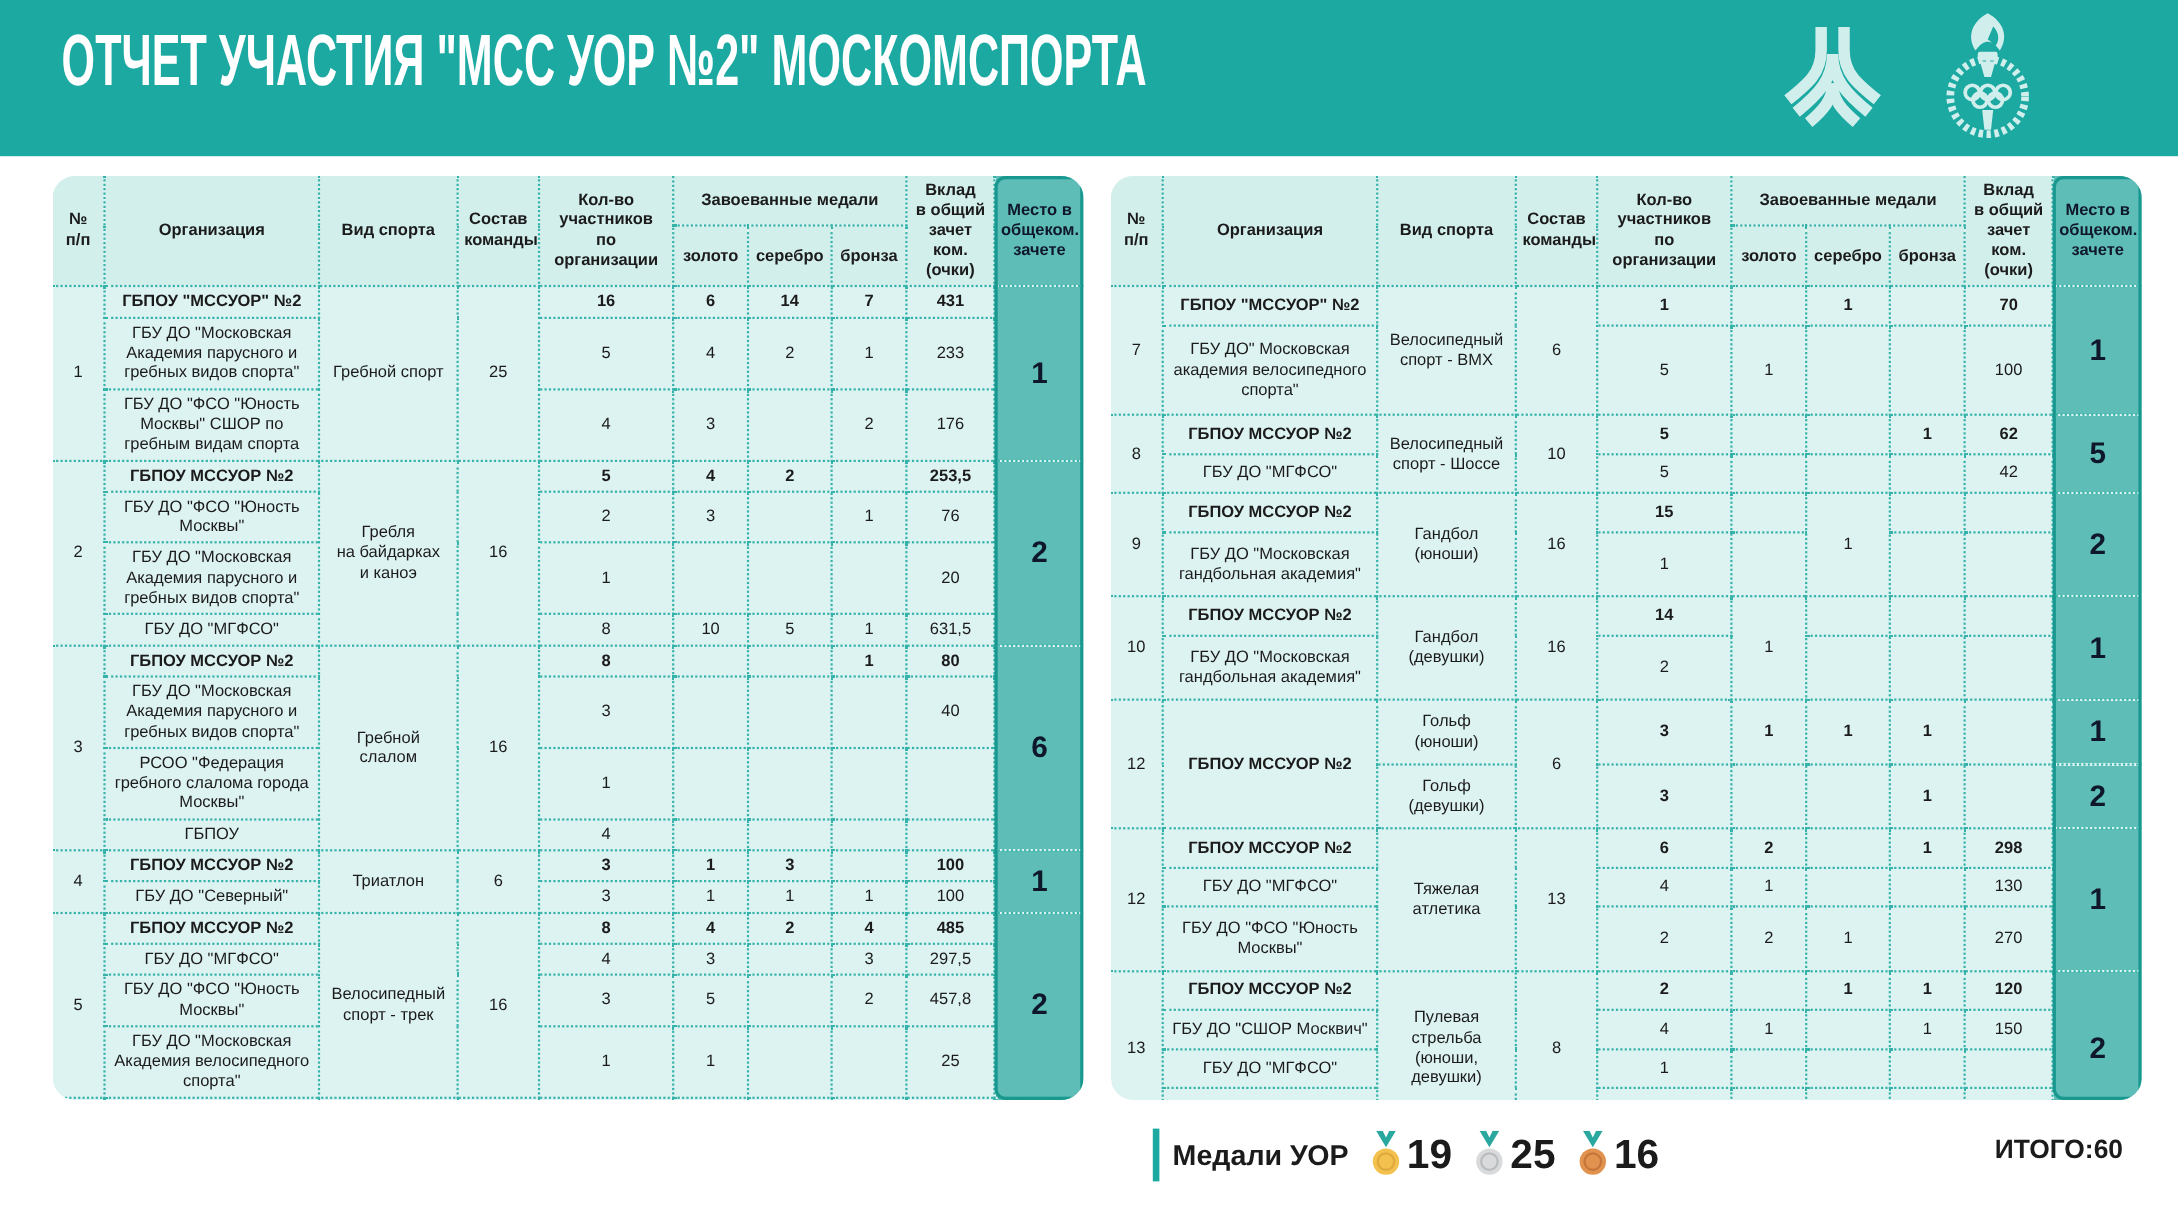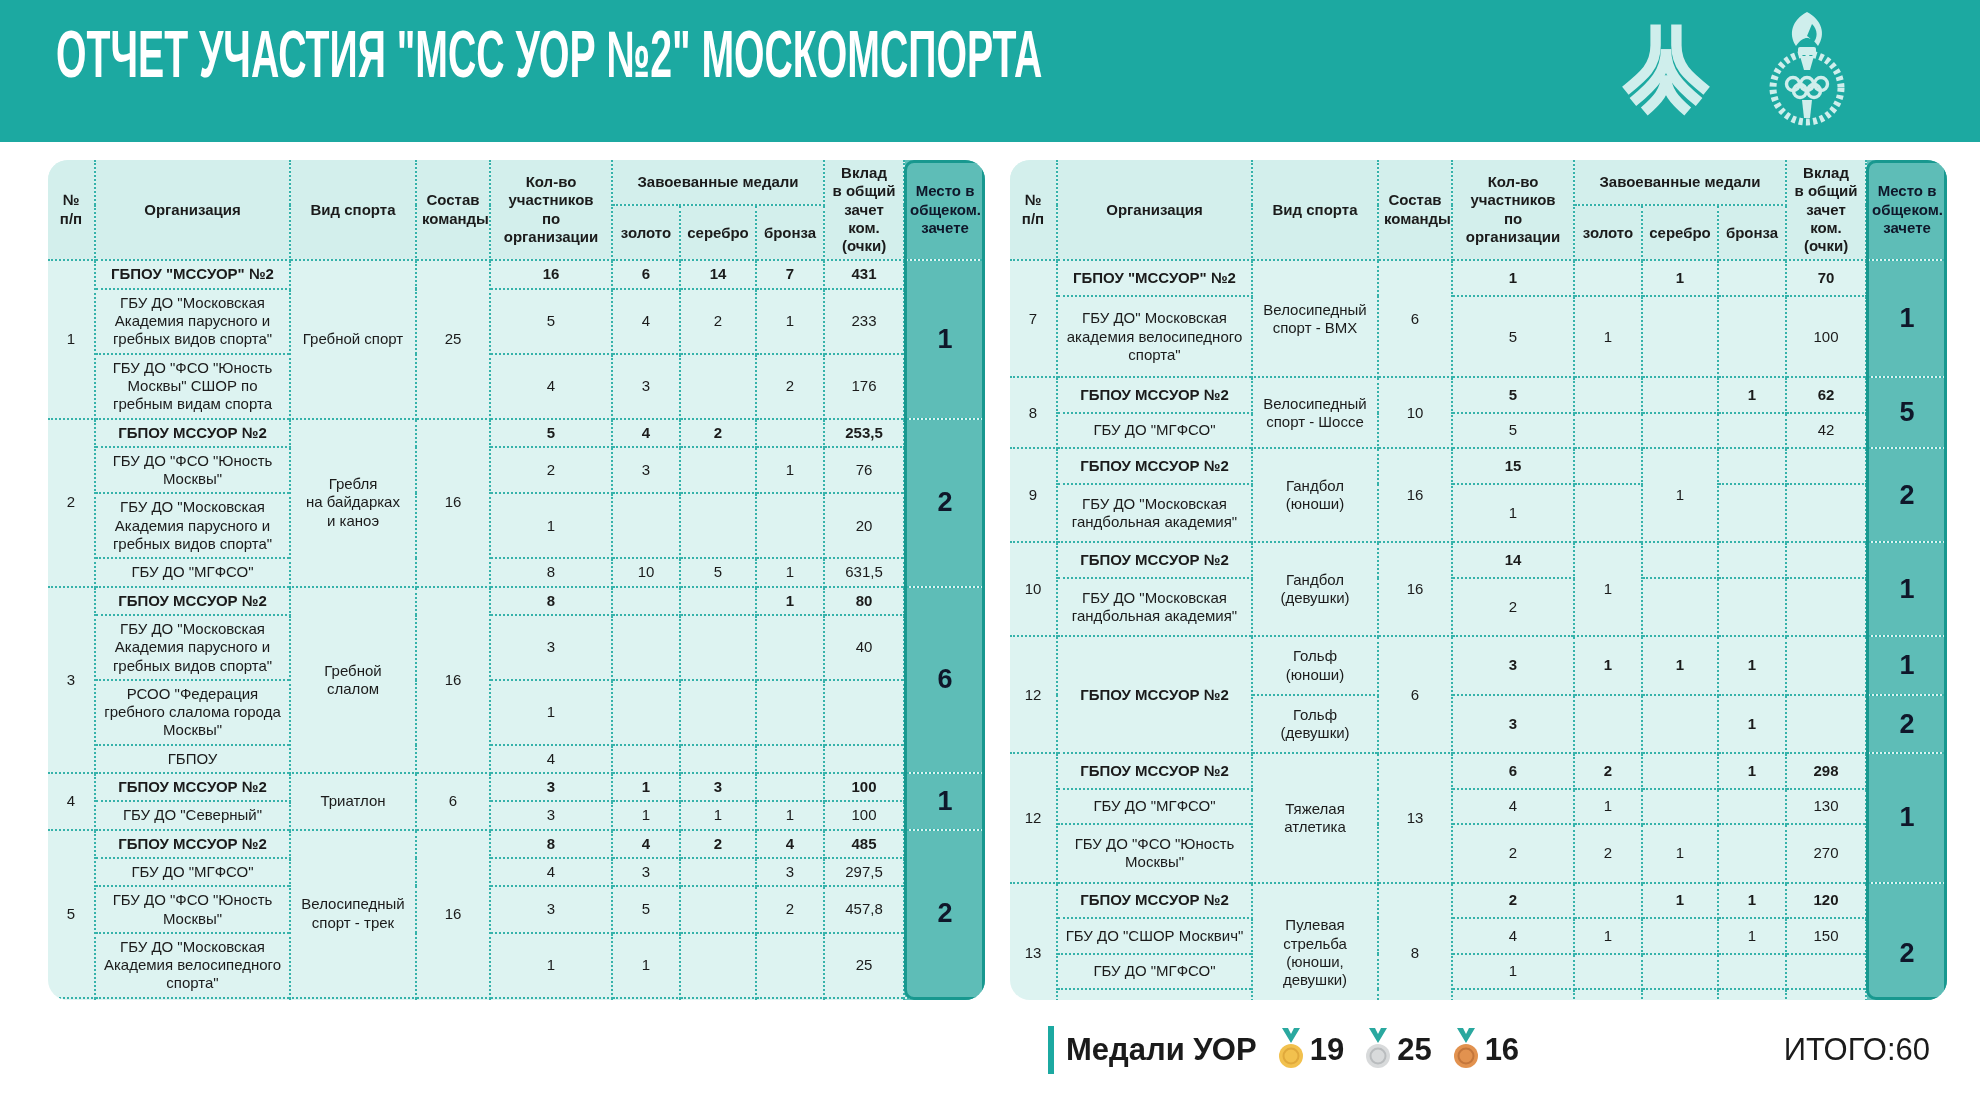--- a/index.html
+++ b/index.html
@@ -70,7 +70,7 @@
 
   .footer{position:absolute;left:1048px;top:1026px;display:flex;align-items:center;}
   .accent-bar{width:6px;height:48px;background:var(--banner);margin-right:12px;}
-  .medals-label{font-size:31px;font-weight:bold;white-space:nowrap;}
+  .medals-label{font-size:26px;font-weight:bold;white-space:nowrap;}
   .medal-group{display:flex;align-items:center;margin-left:18px;}
   .medal-group svg{display:block;}
   .medal-count{font-size:31px;font-weight:bold;margin-left:3px;}

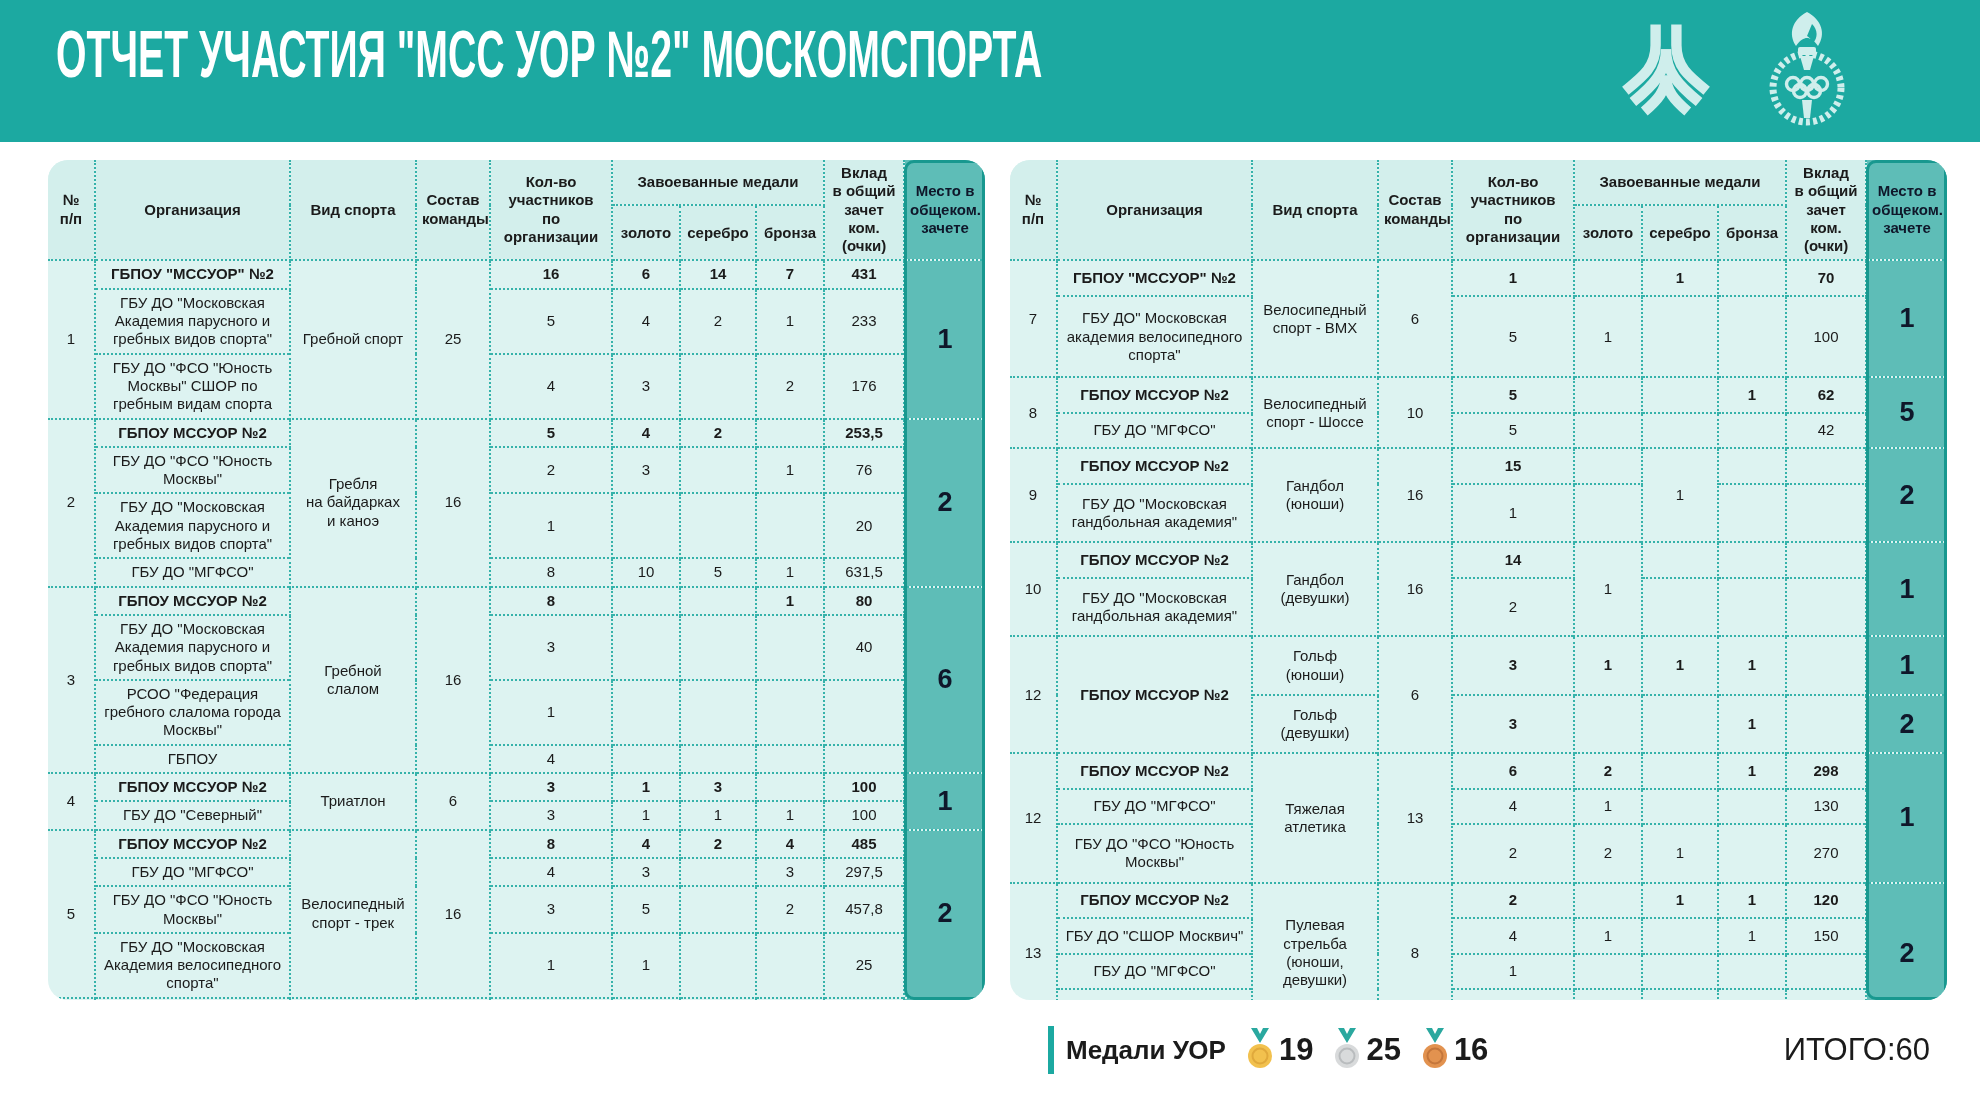--- a/index.html
+++ b/index.html
@@ -73,7 +73,7 @@
   .medals-label{font-size:26px;font-weight:bold;white-space:nowrap;}
   .medal-group{display:flex;align-items:center;margin-left:18px;}
   .medal-group svg{display:block;}
-  .medal-count{font-size:31px;font-weight:bold;margin-left:3px;}
+  .medal-count{font-size:37px;font-weight:bold;margin-left:3px;}
   .itogo{position:absolute;right:50px;top:1032px;font-size:31px;font-weight:normal;white-space:nowrap;}
 </style>
 </head>

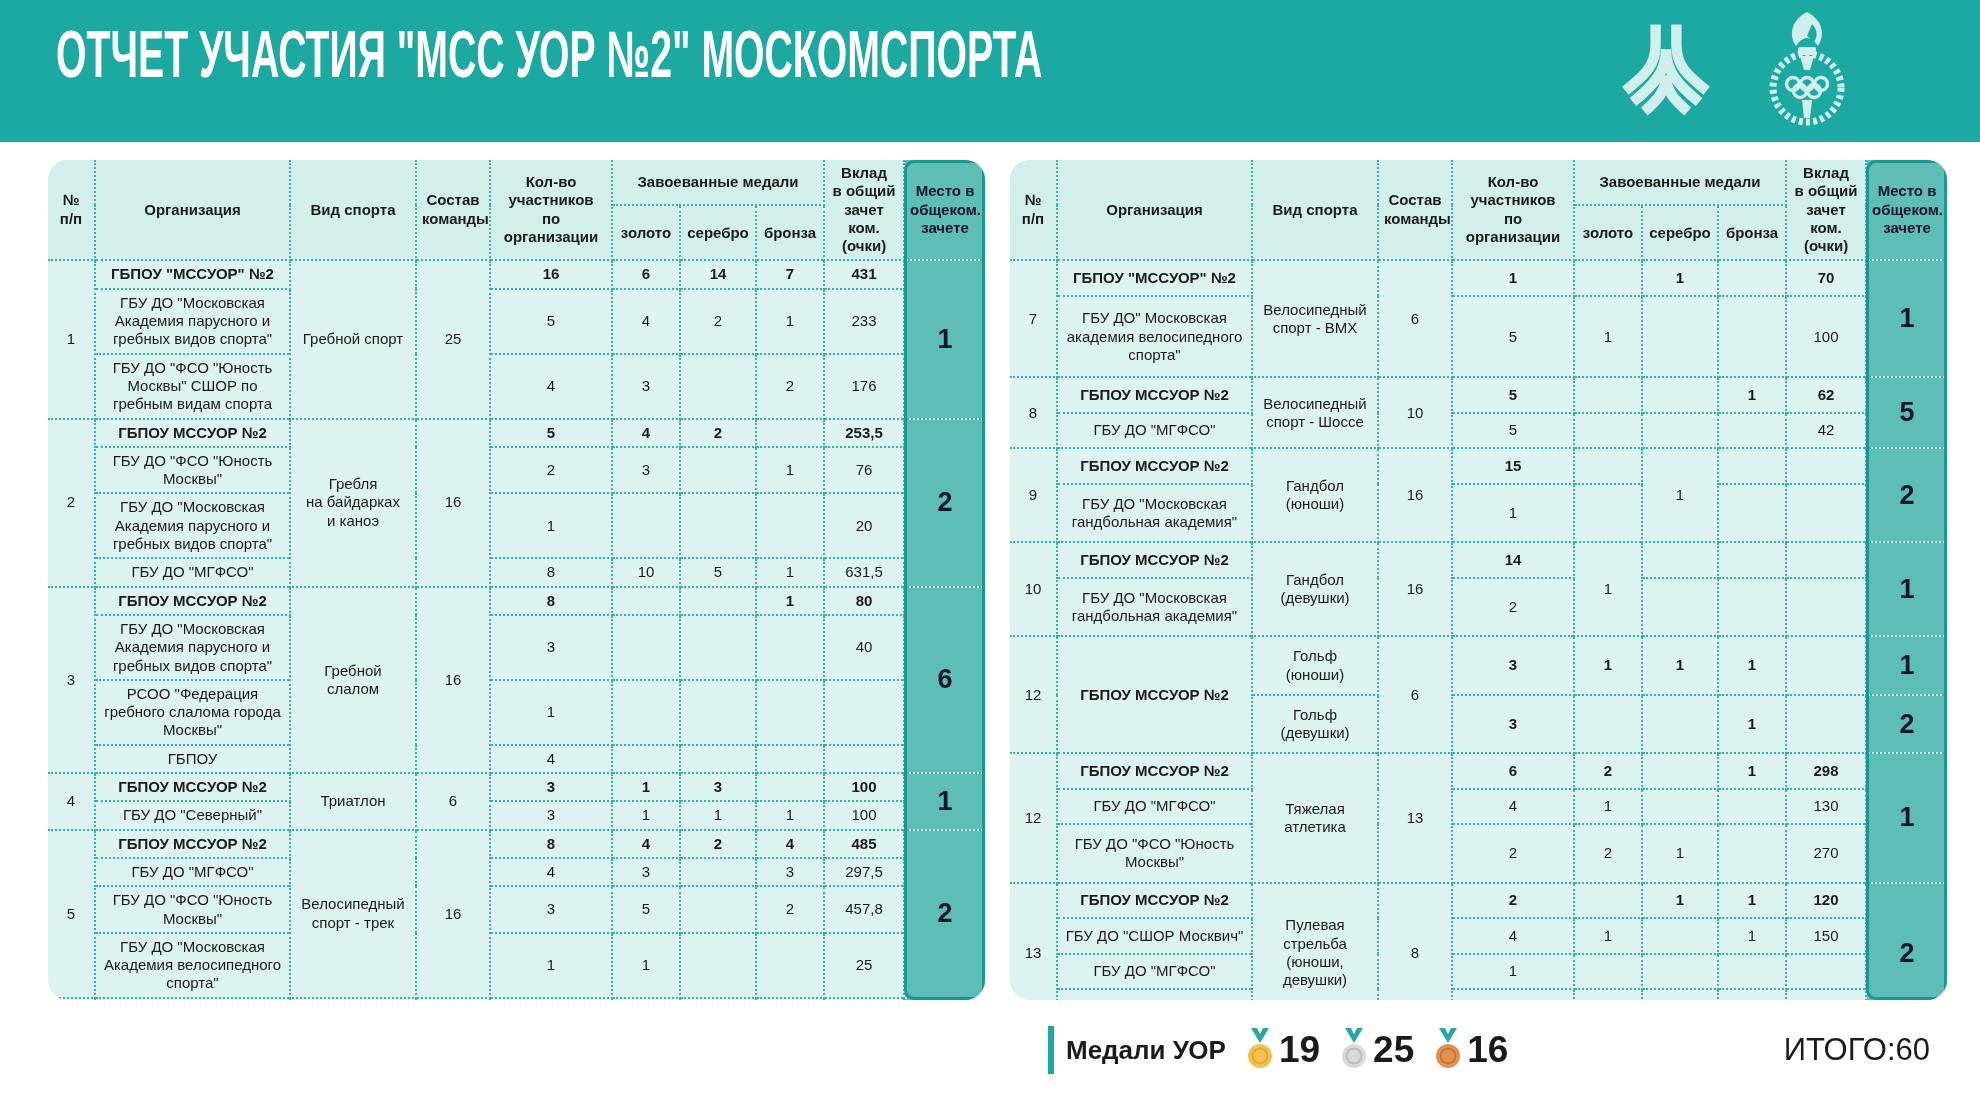--- a/index.html
+++ b/index.html
@@ -74,7 +74,7 @@
   .medal-group{display:flex;align-items:center;margin-left:18px;}
   .medal-group svg{display:block;}
   .medal-count{font-size:37px;font-weight:bold;margin-left:3px;}
-  .itogo{position:absolute;right:50px;top:1032px;font-size:31px;font-weight:normal;white-space:nowrap;}
+  .itogo{position:absolute;right:50px;top:1032px;font-size:24px;font-weight:bold;white-space:nowrap;}
 </style>
 </head>
 <body>

